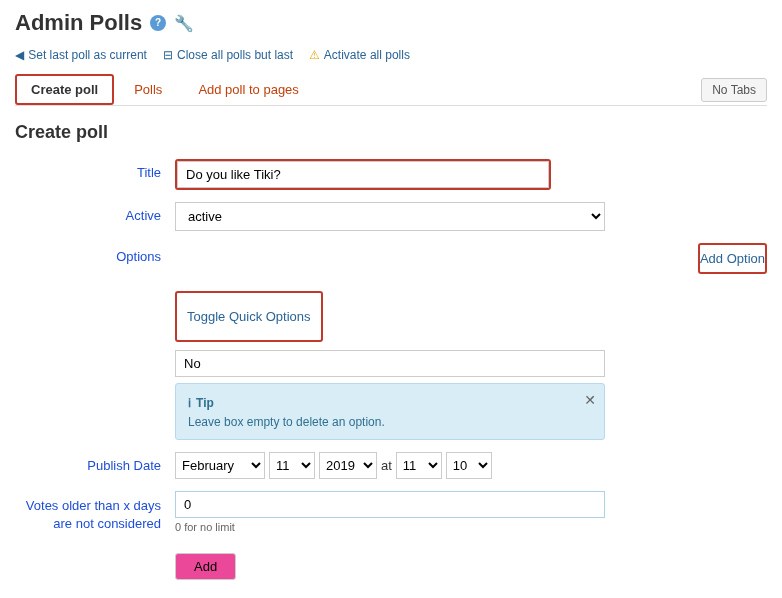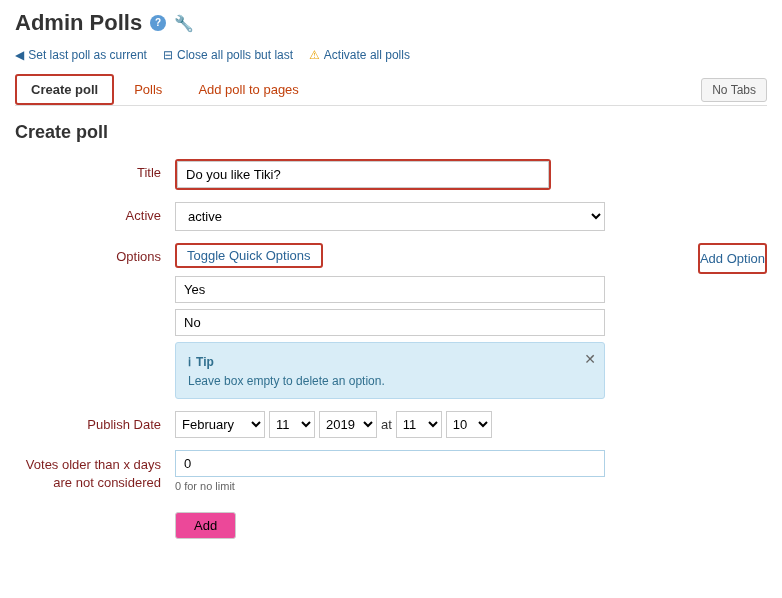--- a/index.html
+++ b/index.html
@@ -25,7 +25,7 @@
     
     .form-table { width: 100%; }
     .form-row { display: flex; align-items: flex-start; margin-bottom: 12px; }
-    .form-label { min-width: 160px; text-align: right; padding-right: 14px; padding-top: 6px; font-size: 13px; color: #7f1d1d; }
+    .form-label { min-width: 160px; text-align: right; padding-right: 14px; padding-top: 6px; font-size: 13px; color: #1d4ed8; }
     .form-label.top { padding-top: 6px; vertical-align: top; }
     .form-field { flex: 1; }
     

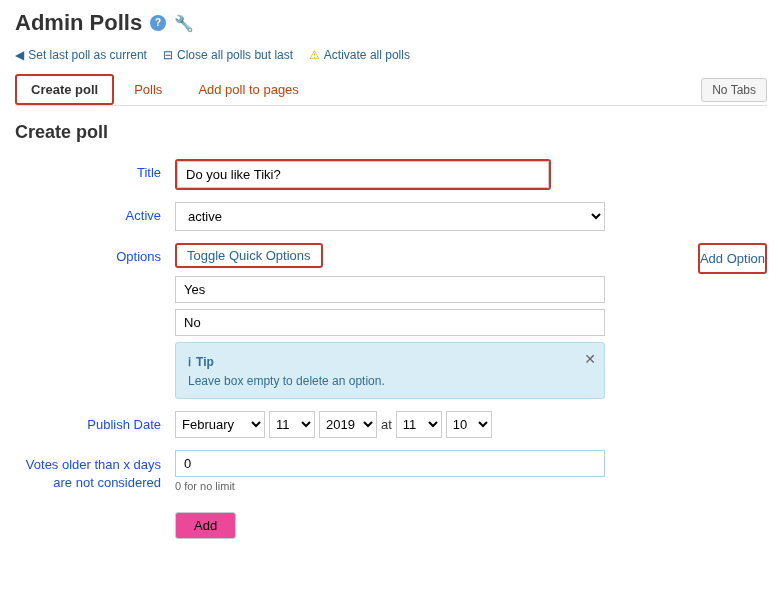--- a/index.html
+++ b/index.html
@@ -38,7 +38,7 @@
     .active-select { width: 430px; padding: 5px 8px; border: 1px solid #ccc; font-size: 13px; background: #fff; }
     
     
-    .toggle-quick-btn { display: inline-block; padding: 3px 10px; border: 2px solid #c0392b; border-radius: 3px; color: #2a6496; cursor: pointer; font-size: 13px; background: #fff; }
+    .toggle-quick-btn { display: inline-block; padding: 16px 10px; border: 2px solid #c0392b; border-radius: 3px; color: #2a6496; cursor: pointer; font-size: 13px; background: #fff; margin-top: 48px; }
     
     
     .options-area { flex: 1; position: relative; }

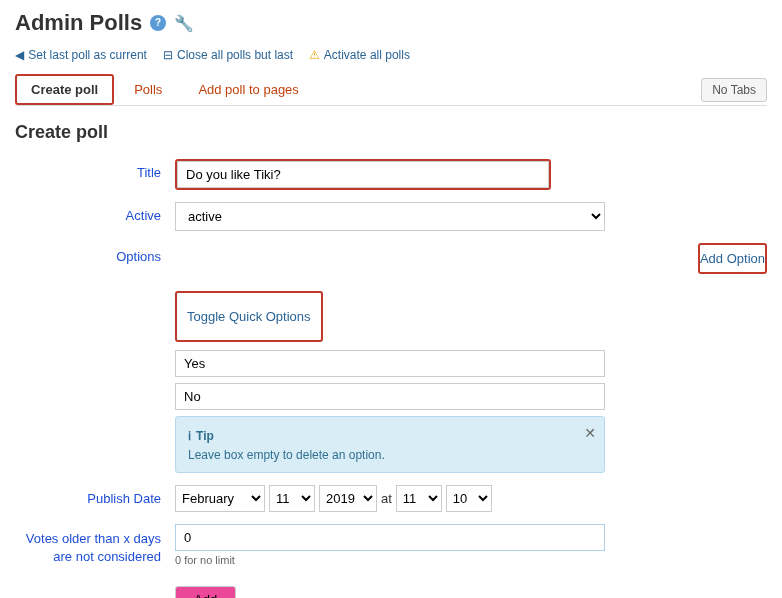--- a/index.html
+++ b/index.html
@@ -133,7 +133,6 @@
       <div style="margin-bottom:8px;">
         <button class="toggle-quick-btn">Toggle Quick Options</button>
       </div>
-      <input class="option-input" type="text" value="Yes" style="">
       <input class="option-input" type="text" value="No" style="">
       <div class="tip-box">
         <span class="tip-close">✕</span>

